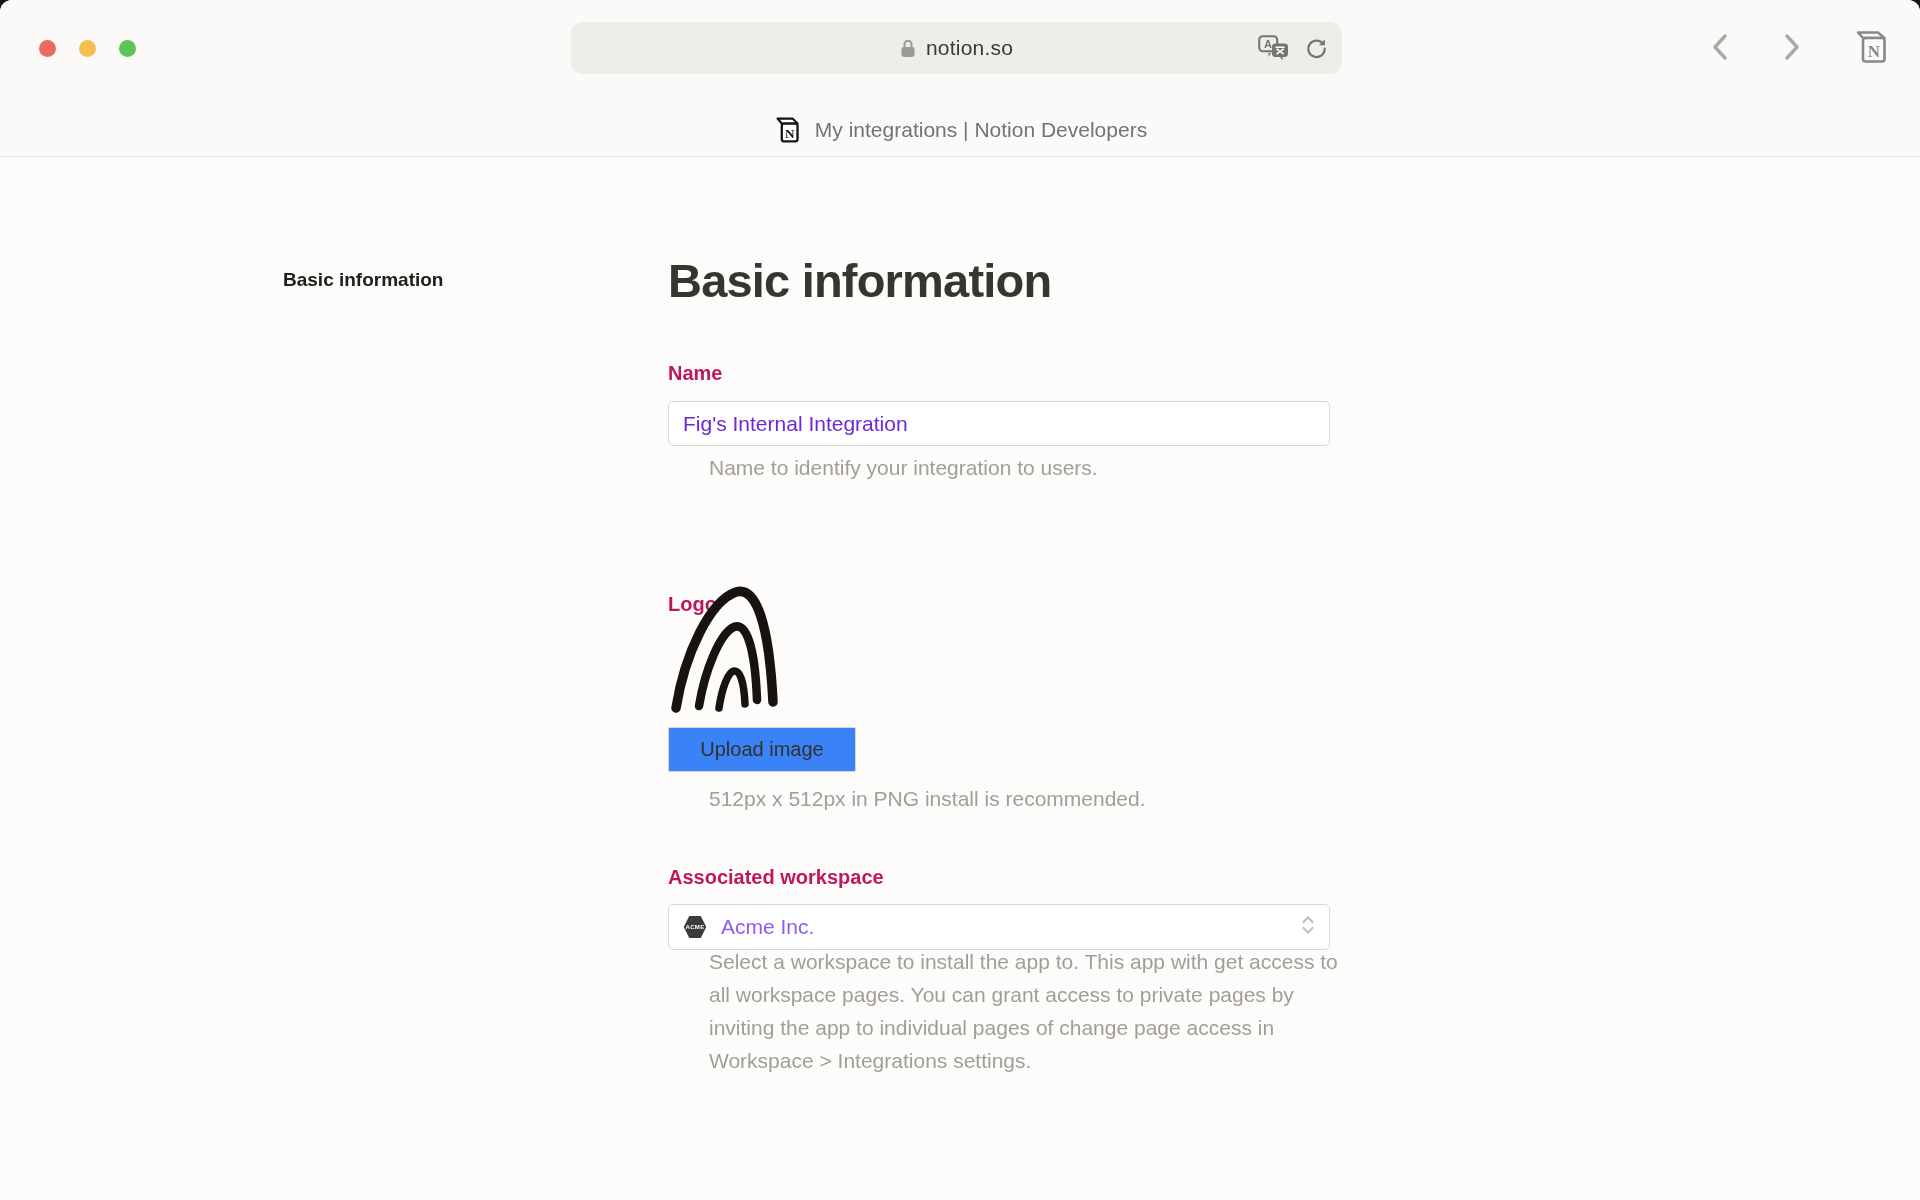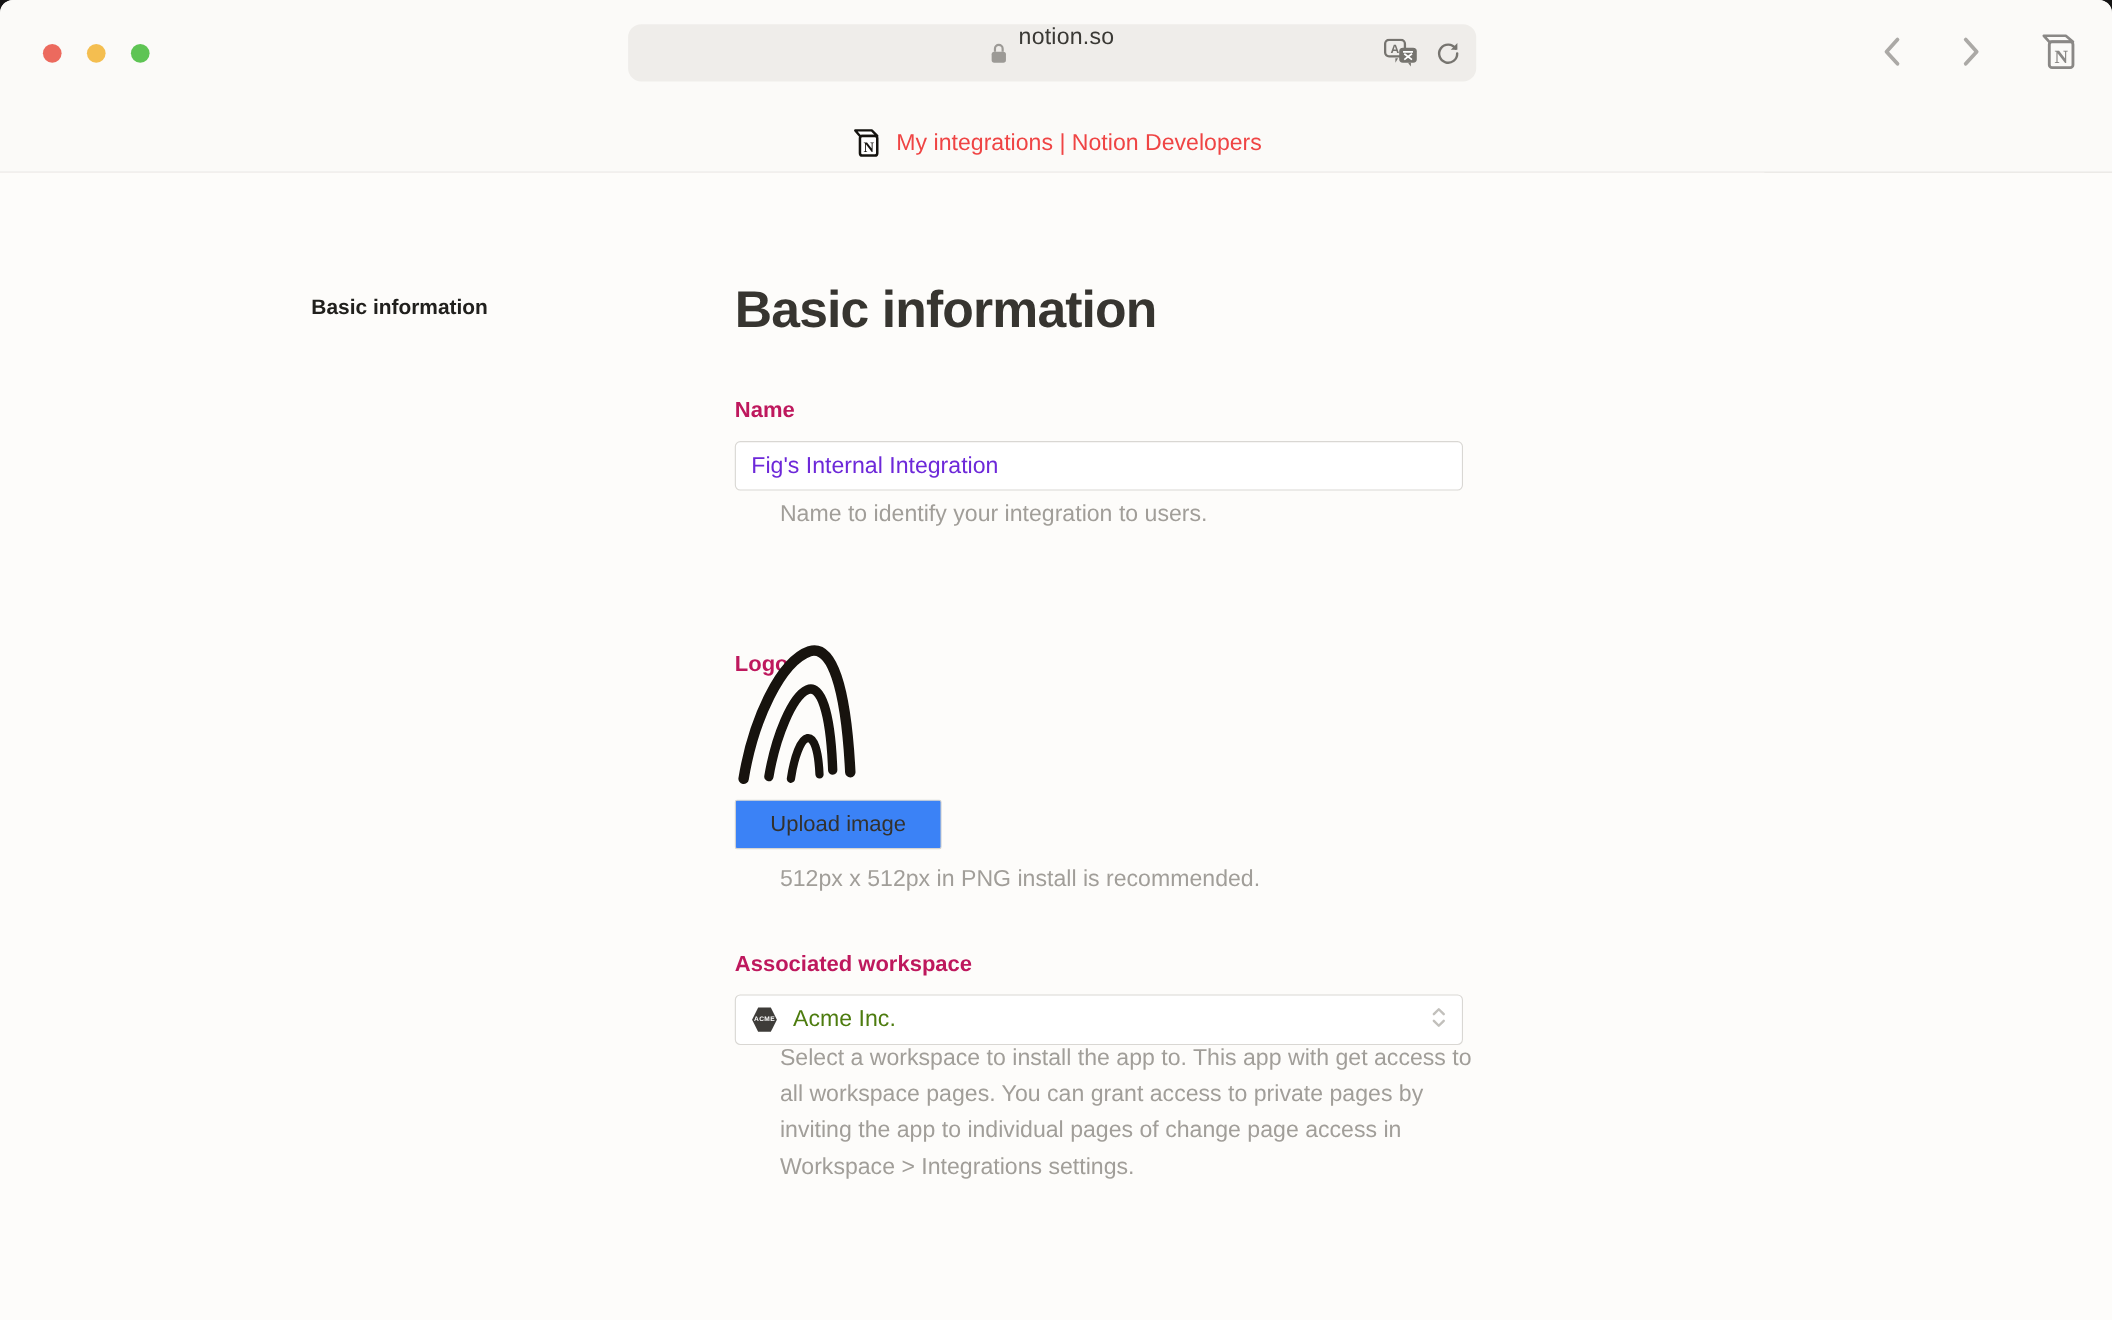--- a/index.html
+++ b/index.html
@@ -33,7 +33,7 @@
   }
   .url-center {
     position:absolute; left:0; right:0; top:0; bottom:0;
-    display:flex; justify-content:center; gap:10px;
+    display:flex; align-items:center; justify-content:center; gap:10px;
   }
   .url-text { font-size:21px; color:#3A3935; letter-spacing:0.2px; }
   .url-right {

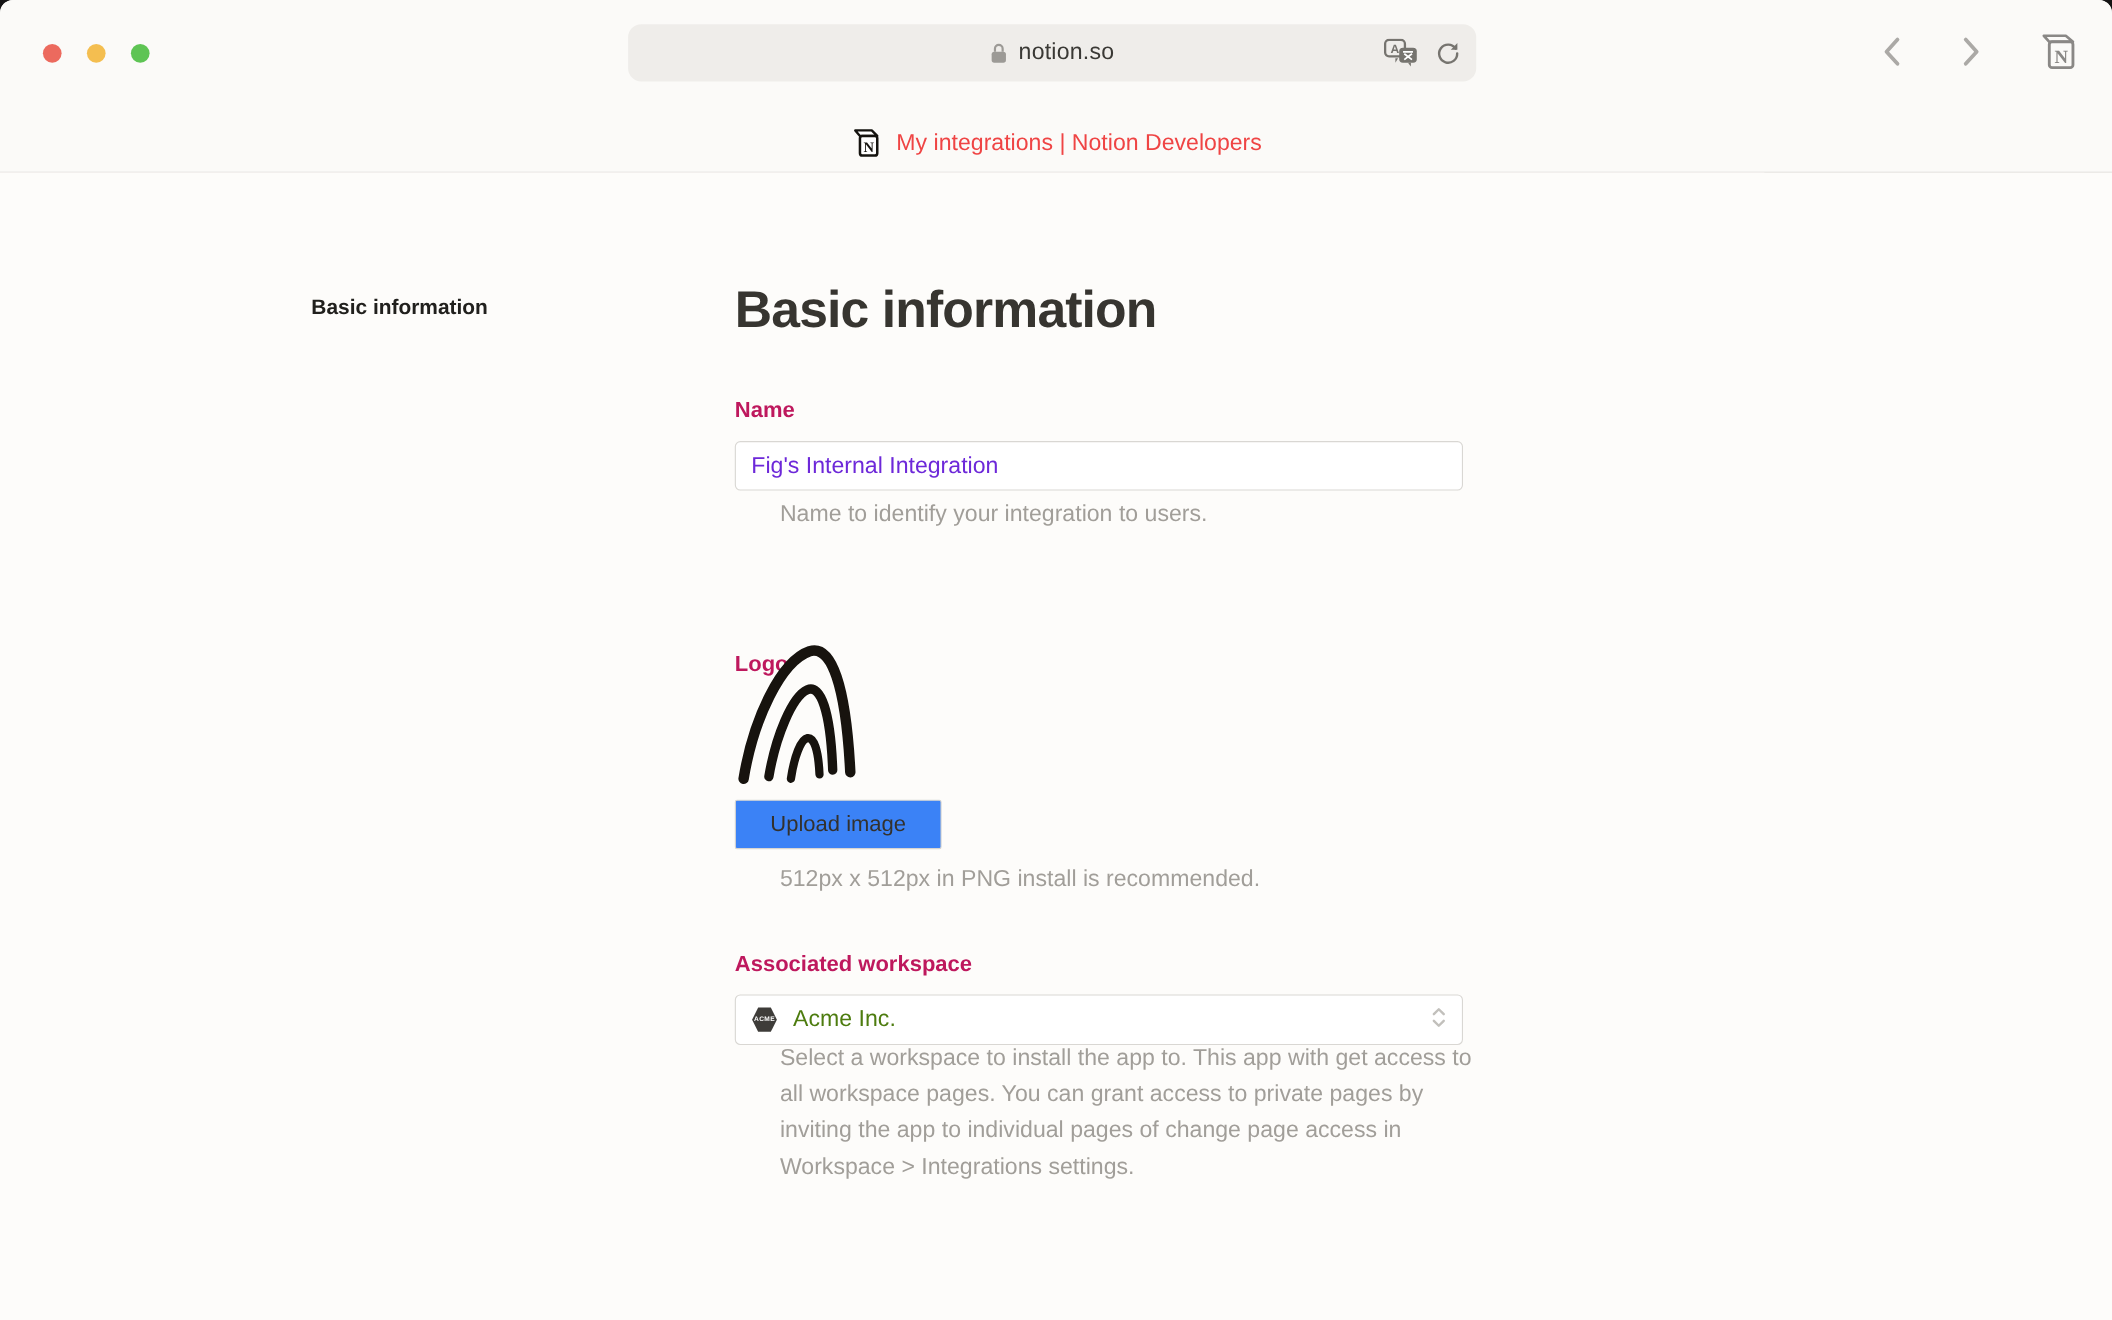--- a/index.html
+++ b/index.html
@@ -51,7 +51,7 @@
     position:absolute; left:0; top:103px; width:1920px; height:53px;
     display:flex; align-items:center; justify-content:center; gap:13px;
   }
-  .tab-title { font-size:21px; color:#ef4444; }
+  .tab-title { font-size:21px; color:#737373; }
 
   
   .content { position:absolute; left:0; top:157px; width:1604px; height:1043px; background:#FDFCFA; }

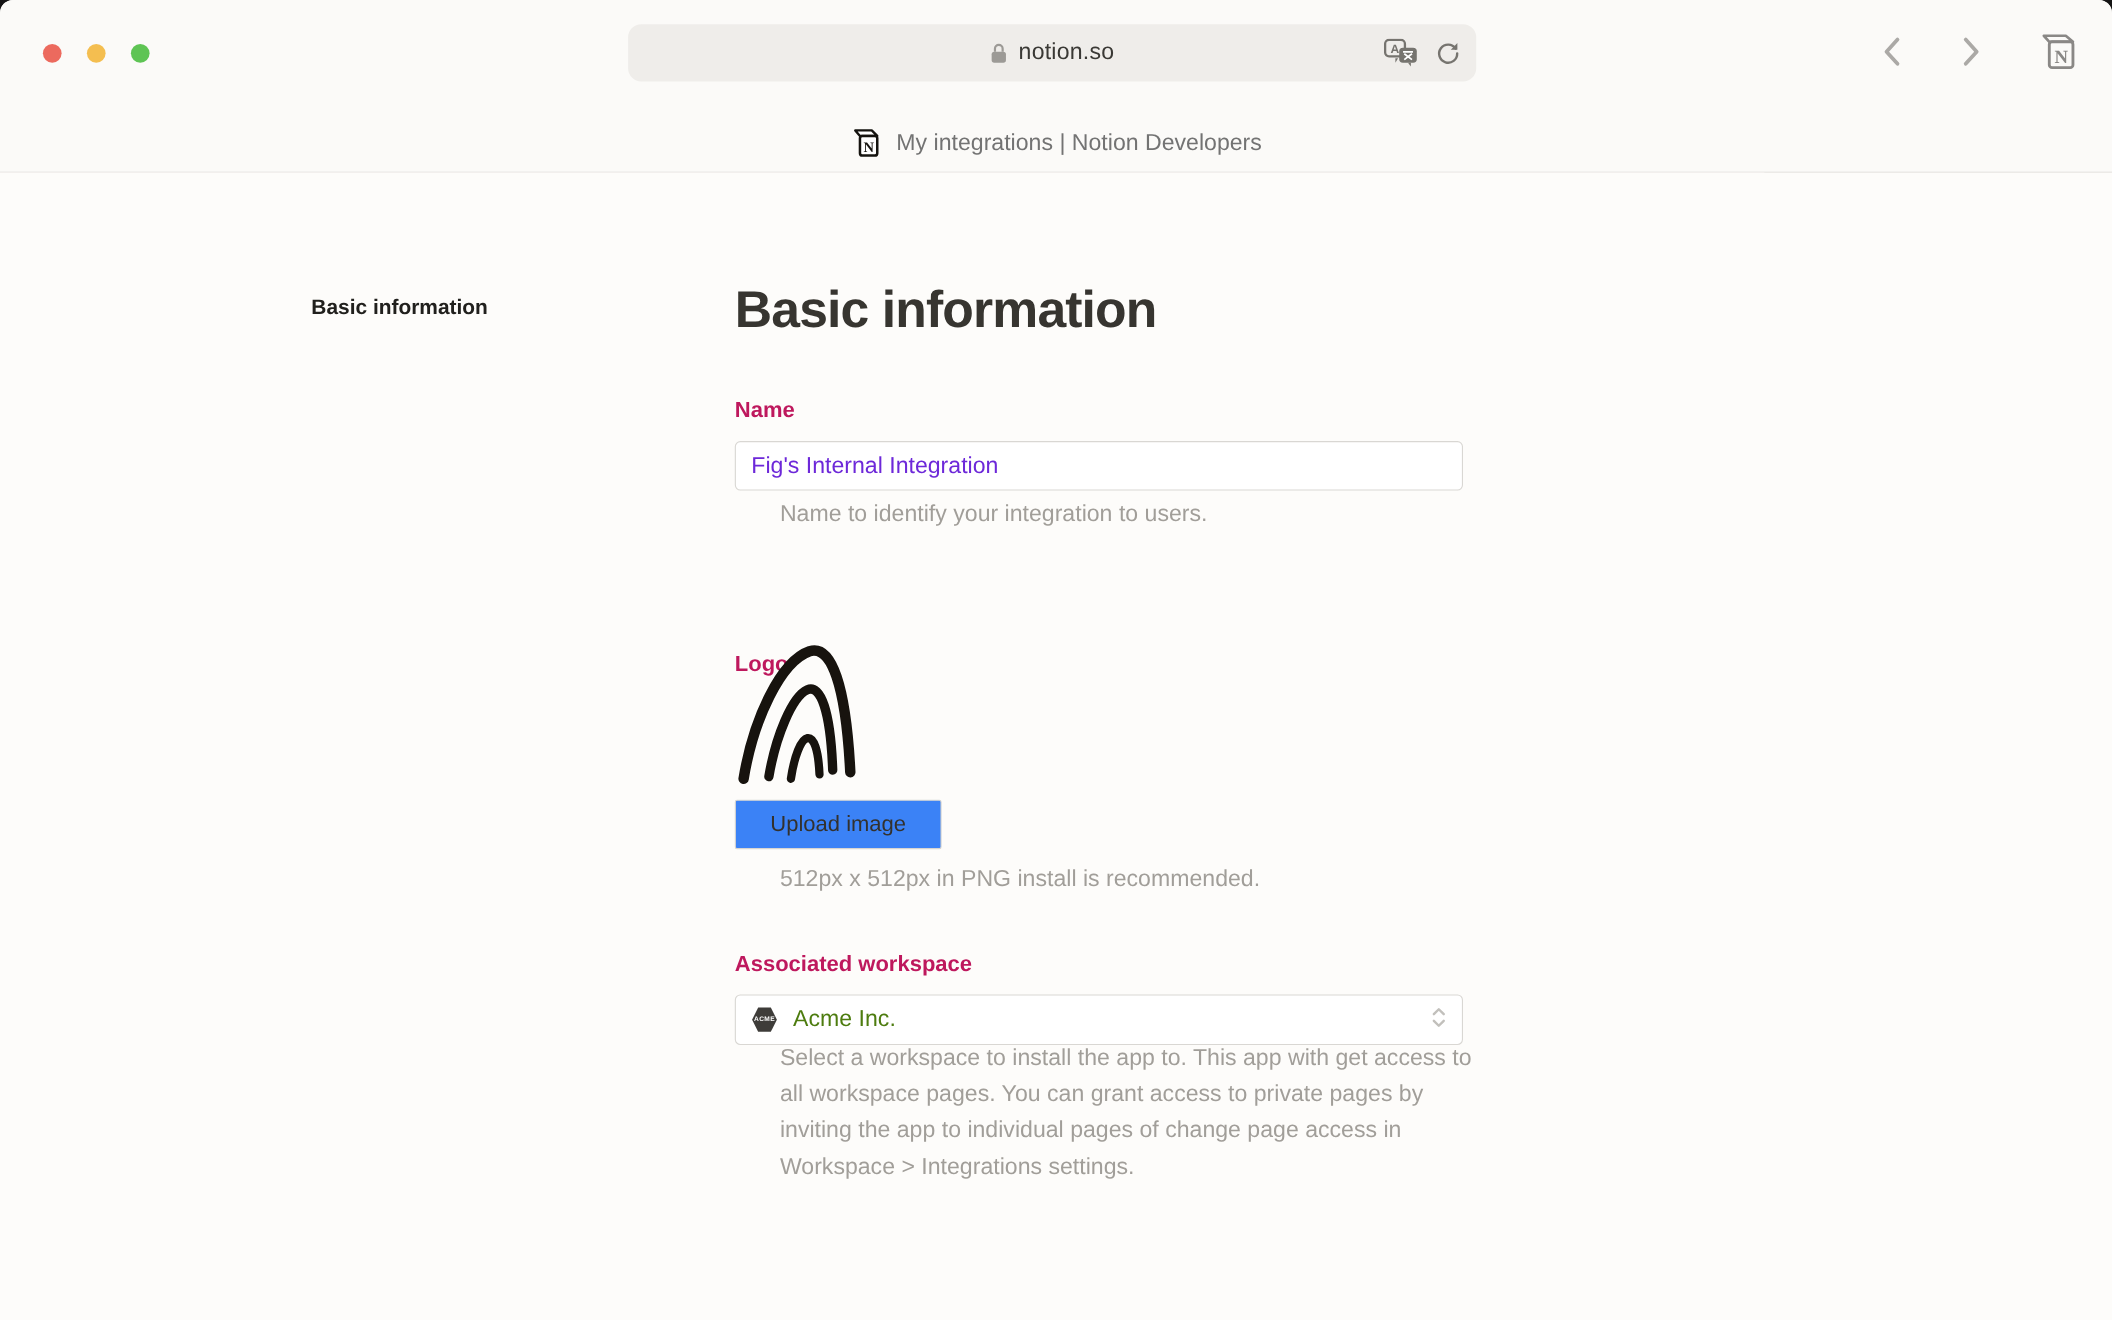--- a/index.html
+++ b/index.html
@@ -104,7 +104,7 @@
     display:flex; align-items:center; justify-content:center;
     font-size:6px; font-weight:700; letter-spacing:0.3px;
   }
-  .ws-name { font-size:21px; color:#4d7c0f; }
+  .ws-name { font-size:21px; color:#8b5cf6; }
   .select-chevrons { margin-left:auto; }
 </style>
 </head>

